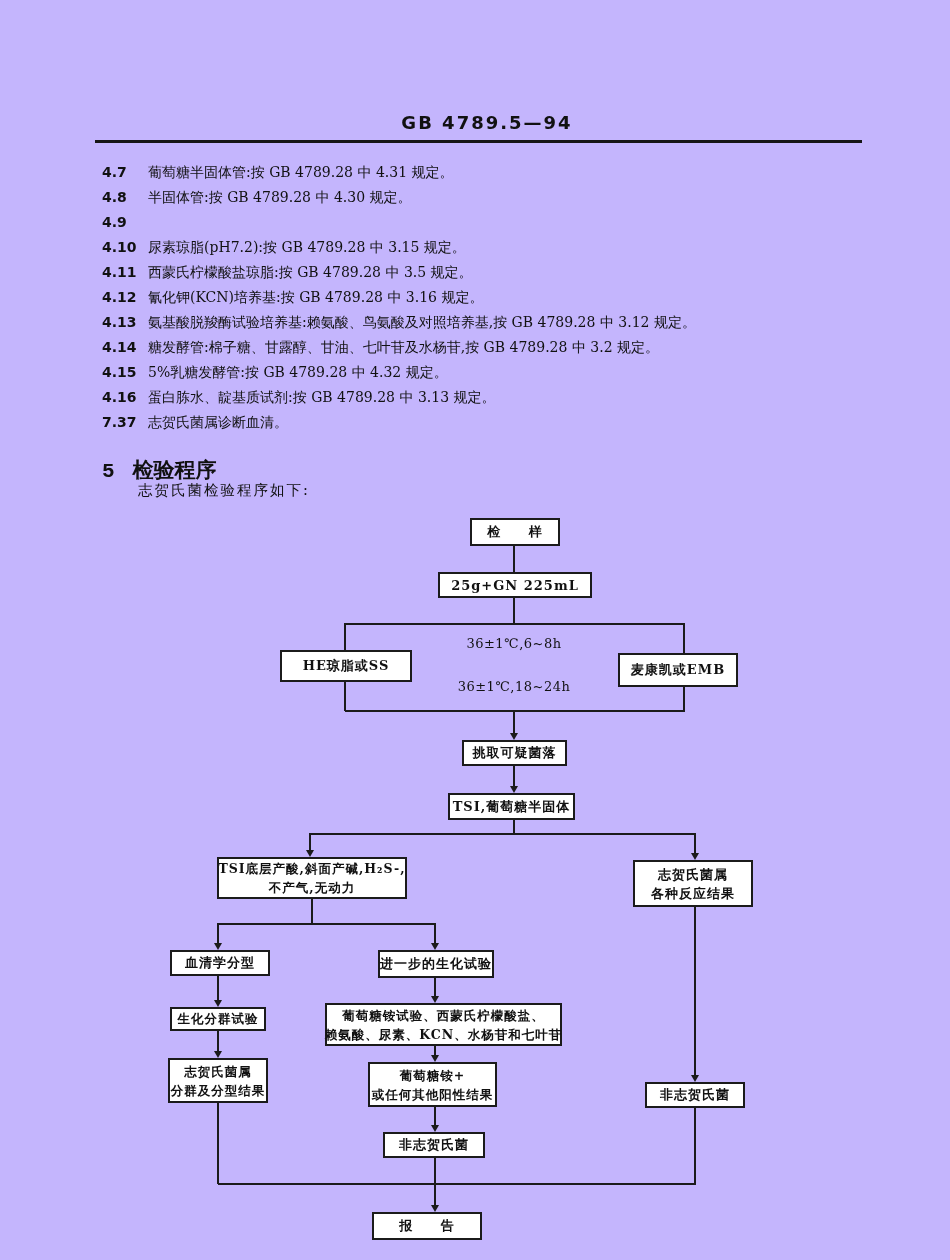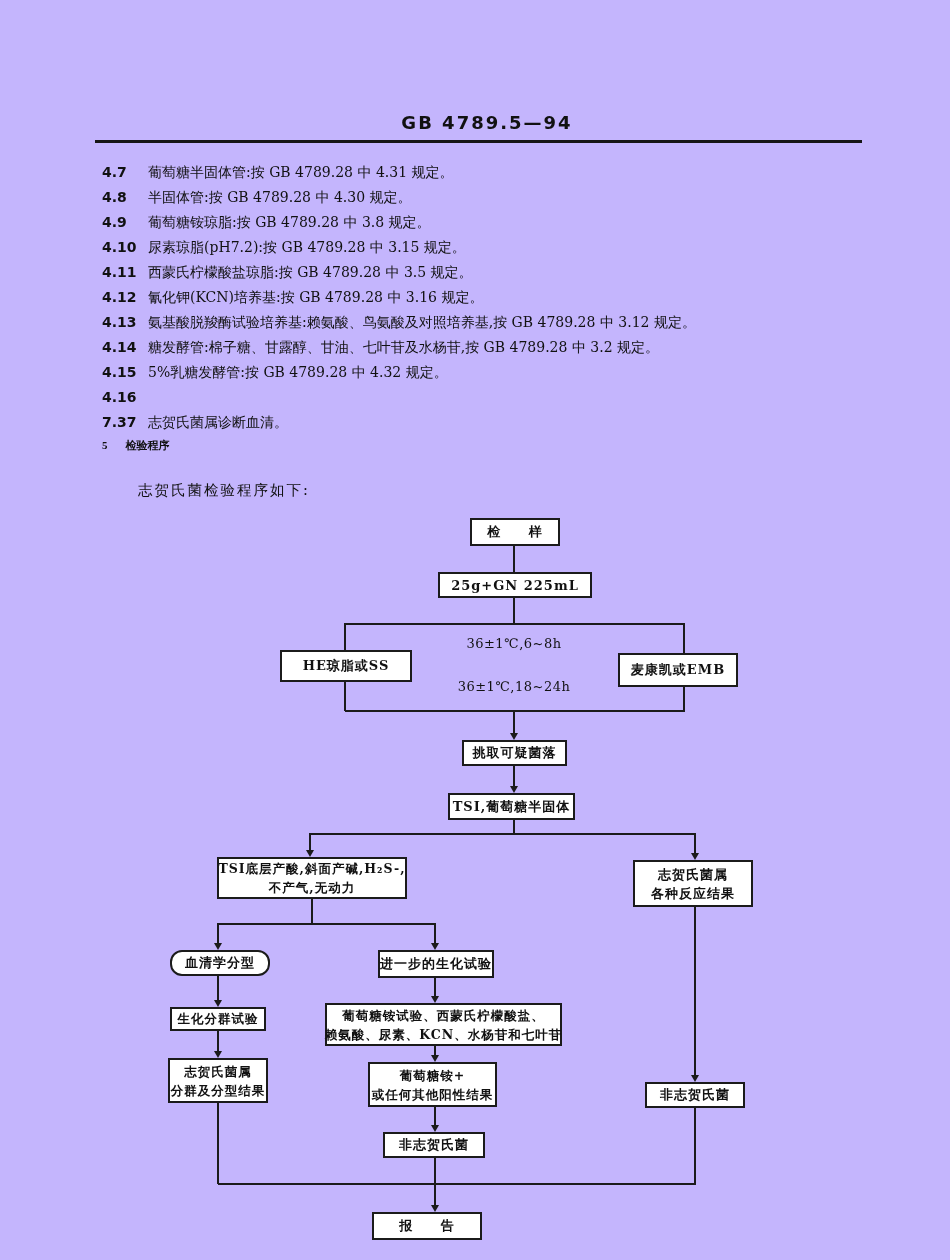--- a/index.html
+++ b/index.html
@@ -63,7 +63,6 @@
       </div>
     <div class="r-item">
         <span class="r-no">4.9</span>
-        <span class="r-txt">葡萄糖铵琼脂:按 GB 4789.28 中 3.8 规定。</span>
       </div>
     <div class="r-item">
         <span class="r-no">4.10</span>

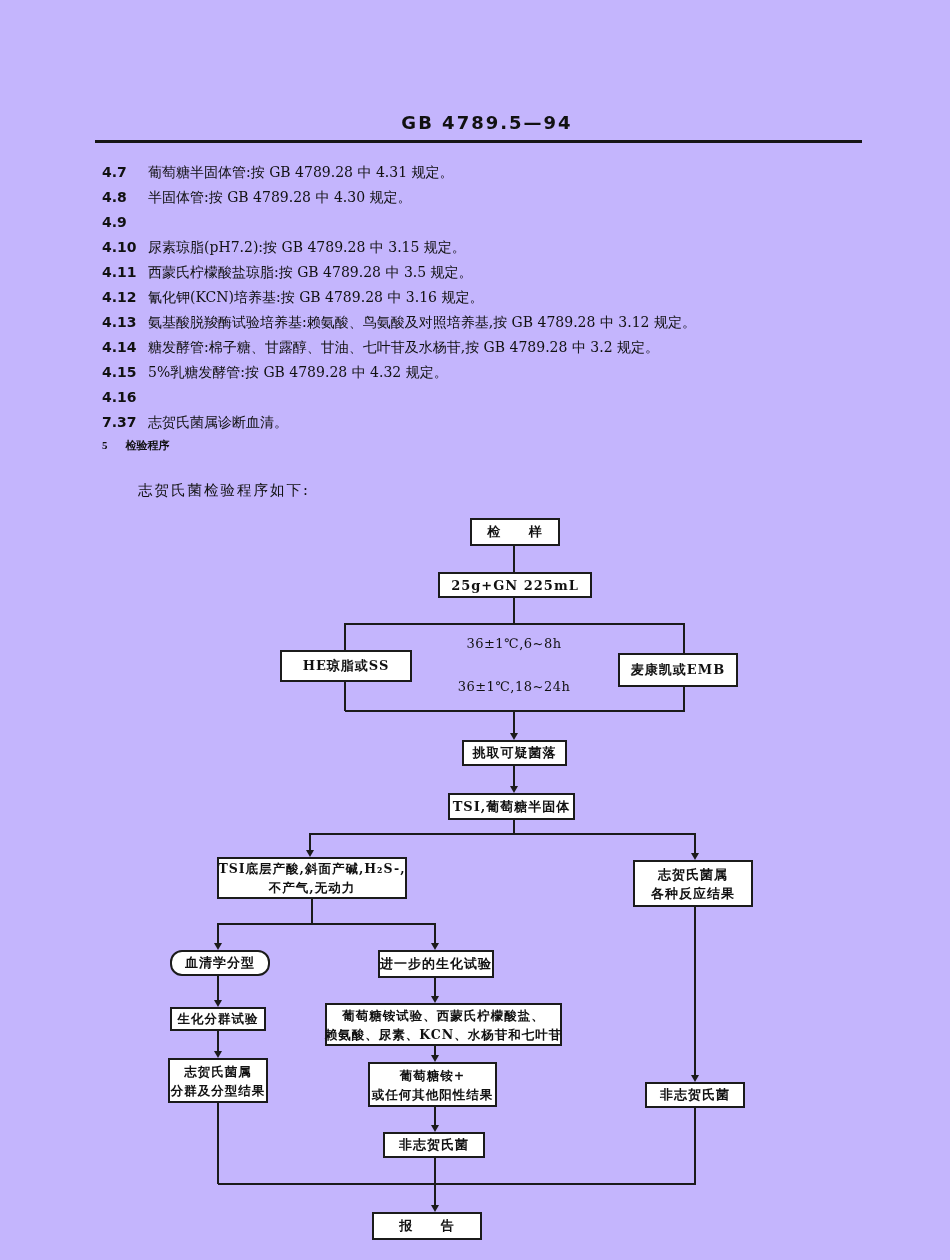--- a/index.html
+++ b/index.html
@@ -90,6 +90,7 @@
       </div>
     <div class="r-item">
         <span class="r-no">4.16</span>
+        <span class="r-txt">蛋白胨水、靛基质试剂:按 GB 4789.28 中 3.13 规定。</span>
       </div>
     <div class="r-item">
         <span class="r-no">7.37</span>

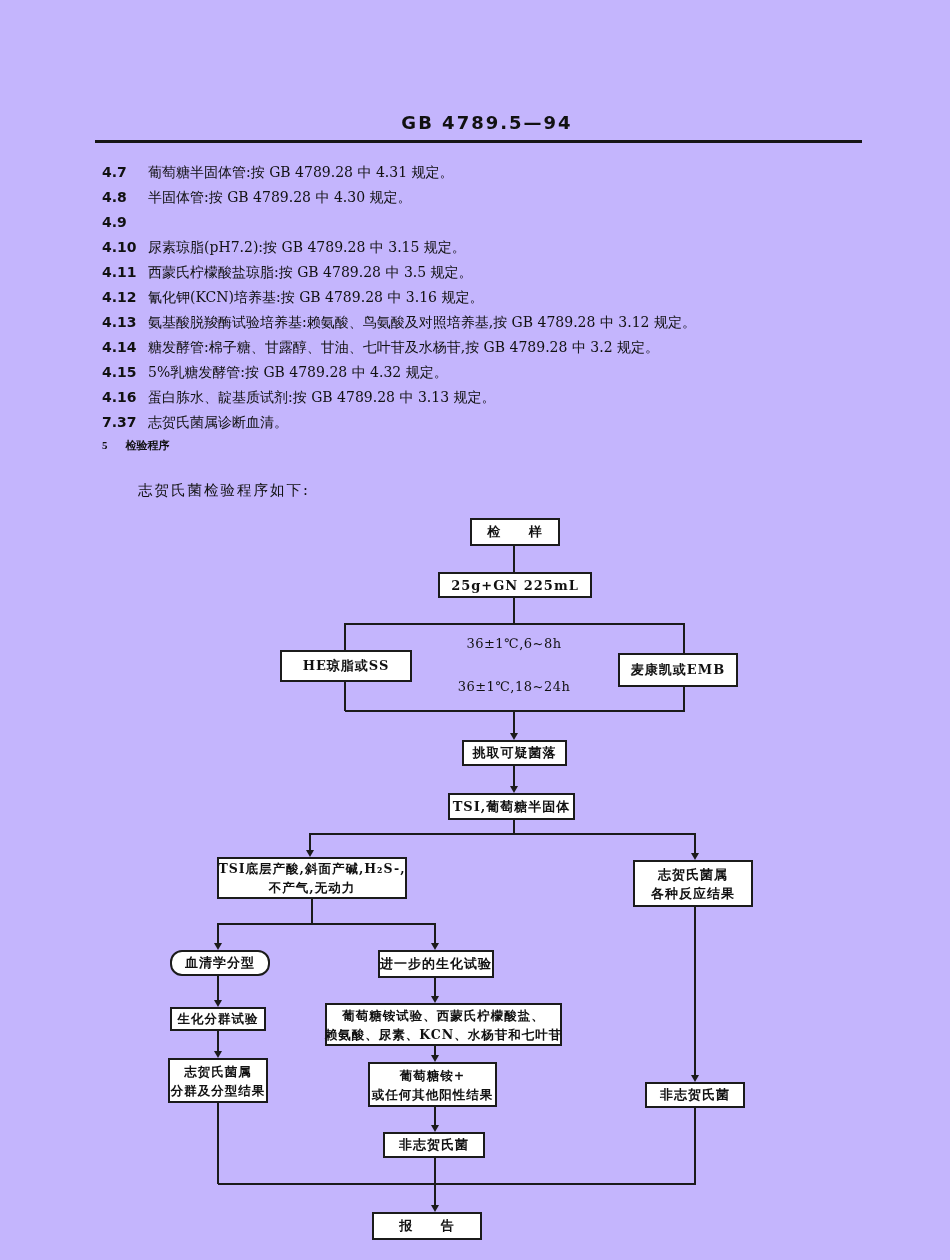--- a/index.html
+++ b/index.html
@@ -19,8 +19,8 @@
   .r-no{flex:0 0 46px;font-family:"DejaVu Sans", sans-serif;font-weight:bold;font-size:14px;}
   .r-txt{white-space:nowrap;}
   .sec-head{
-    position:absolute;left:102px;top:438px;font-family:Liberation Serif, serif;
-    font-weight:bold;font-size:11px;
+    position:absolute;left:102px;top:456px;font-family:Liberation Mono, monospace;
+    font-weight:bold;font-size:21px;
   }
   .sec-head .sp{display:inline-block;width:18px;}
   .intro{position:absolute;left:138px;top:481px;font-size:14.5px;letter-spacing:2px;}

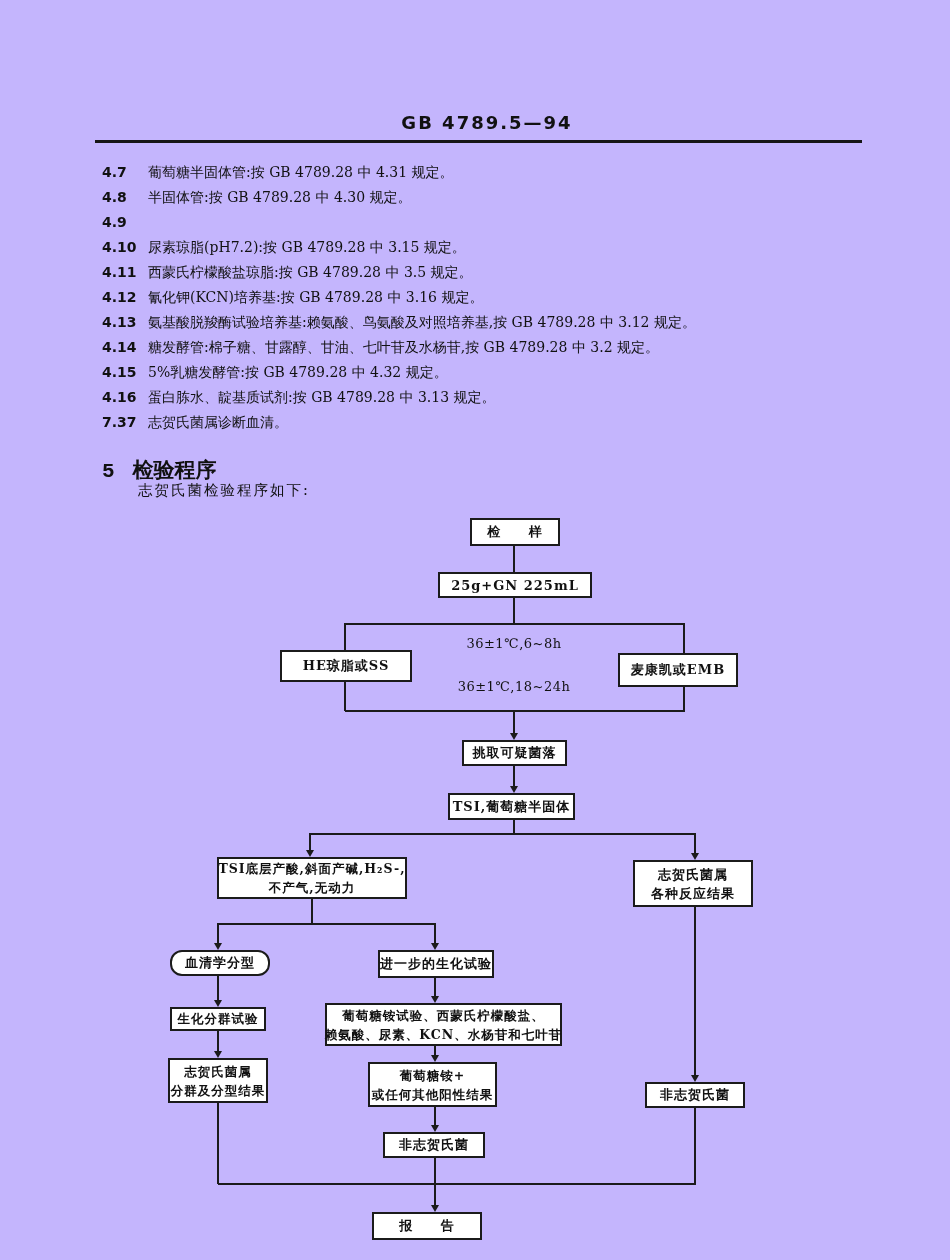--- a/index.html
+++ b/index.html
@@ -165,7 +165,7 @@
       <div>各种反应结果</div>
     </div>
 
-    <div class="fb" style="left:170px;top:950px;width:100px;height:26px;border-radius:12px;">血清学分型</div>
+    <div class="fb" style="left:170px;top:950px;width:100px;height:26px;">血清学分型</div>
     <div class="fb" style="left:378px;top:950px;width:116px;height:28px;">进一步的生化试验</div>
     <div class="fb" style="left:170px;top:1007px;width:96px;height:24px;font-size:12.5px;">生化分群试验</div>
 

